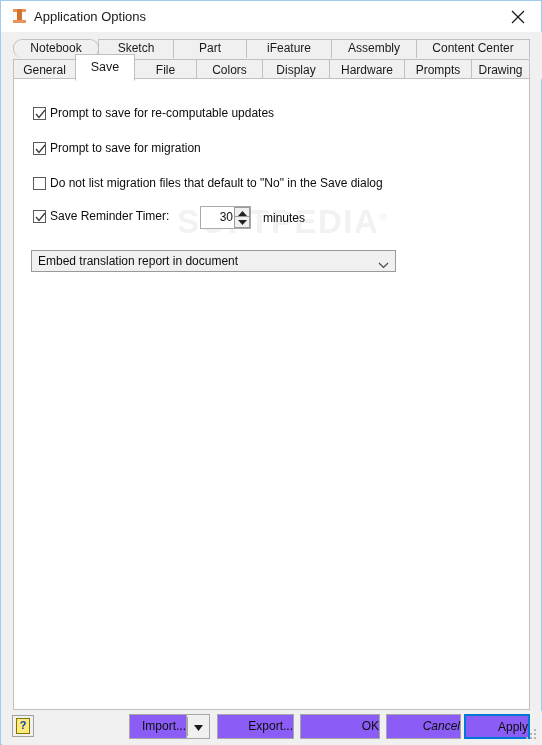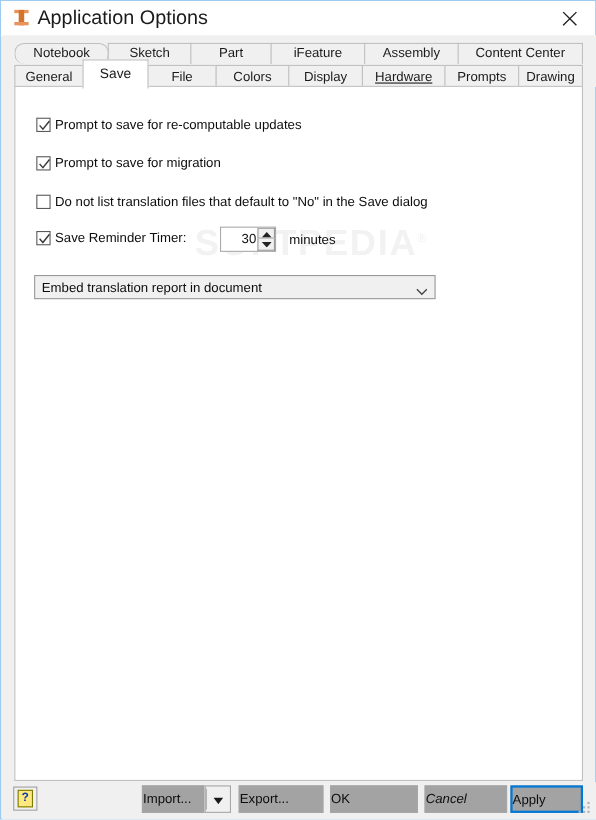--- a/index.html
+++ b/index.html
@@ -62,7 +62,7 @@
   #window-title {
     position: absolute;
     left: 33px; top: 7px;
-    font-size: 18px;
+    font-size: 13px;
     color: #1a1a1a;
     line-height: 17px;
     white-space: nowrap;

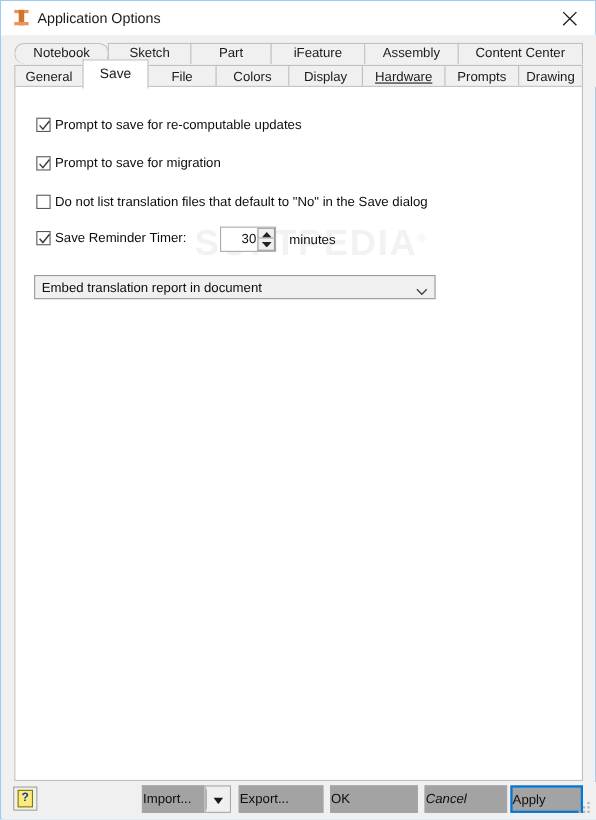--- a/index.html
+++ b/index.html
@@ -365,7 +365,7 @@
         <div class="tab" style="left: 132px; width: 63px;"><span>File</span></div>
         <div class="tab" style="left: 194px; width: 67px;"><span>Colors</span></div>
         <div class="tab" style="left: 260px; width: 68px;"><span>Display</span></div>
-        <div class="tab" style="left: 327px; width: 76px; text-decoration: underline;"><span>Hardware</span></div>
+        <div class="tab" style="left: 327px; width: 76px;"><span>Hardware</span></div>
         <div class="tab" style="left: 402px; width: 68px;"><span>Prompts</span></div>
         <div class="tab" style="left: 469px; width: 59px;"><span>Drawing</span></div>
       </div>

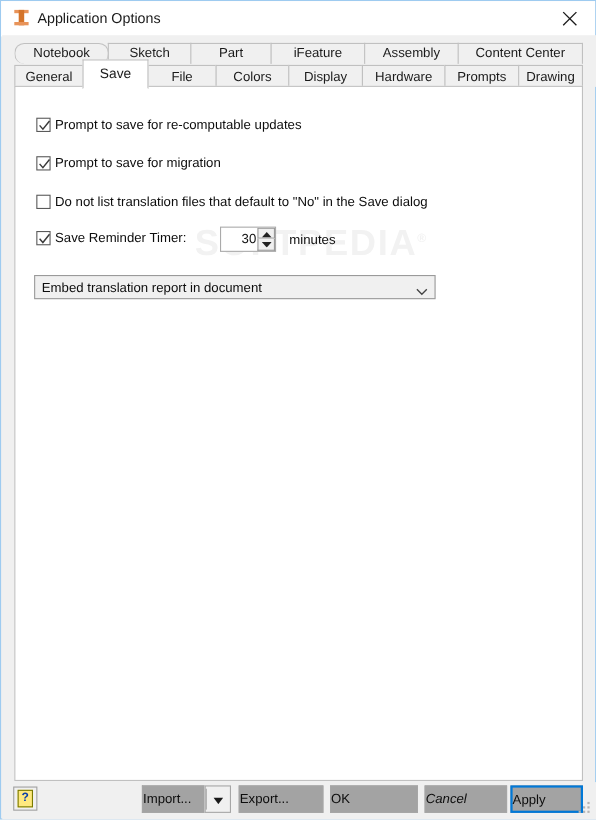--- a/index.html
+++ b/index.html
@@ -397,7 +397,7 @@
 
     <div class="check-row" id="row-nolist">
       <span class="cbox"></span>
-      <span class="check-label">Do not list translation files that default to "No" in the Save dialog</span>
+      <span class="check-label">Do not list migration files that default to "No" in the Save dialog</span>
     </div>
 
     <div class="check-row" id="row-timer">

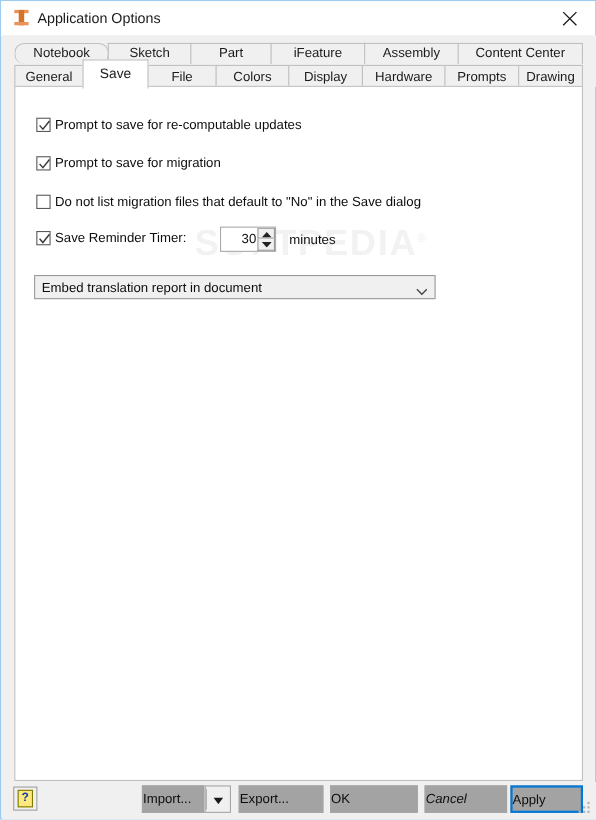--- a/index.html
+++ b/index.html
@@ -284,9 +284,9 @@
     top: 713px;
     height: 25px;
     box-sizing: border-box;
-    background: #a3a3a3;
+    background: #8b5cf6;
     border: 1px solid #a6a6a6;
-    text-align: left;
+    text-align: right;
     font-size: 12px;
     line-height: 23px;
     color: #0d0d0d;

